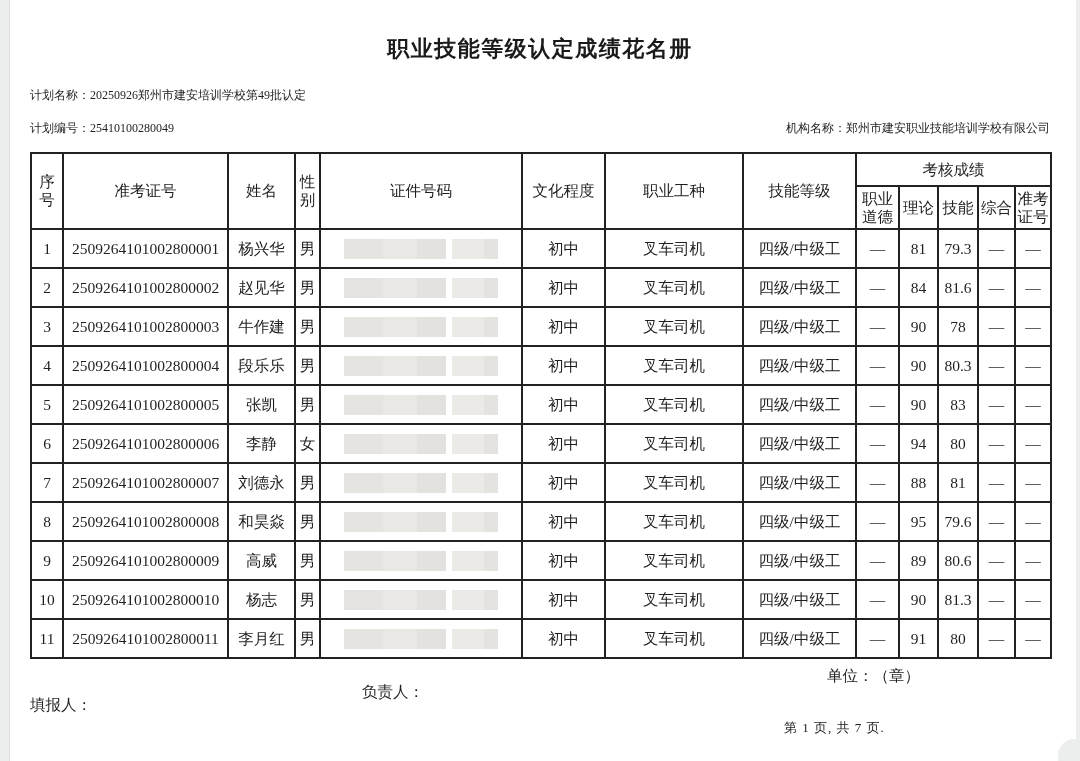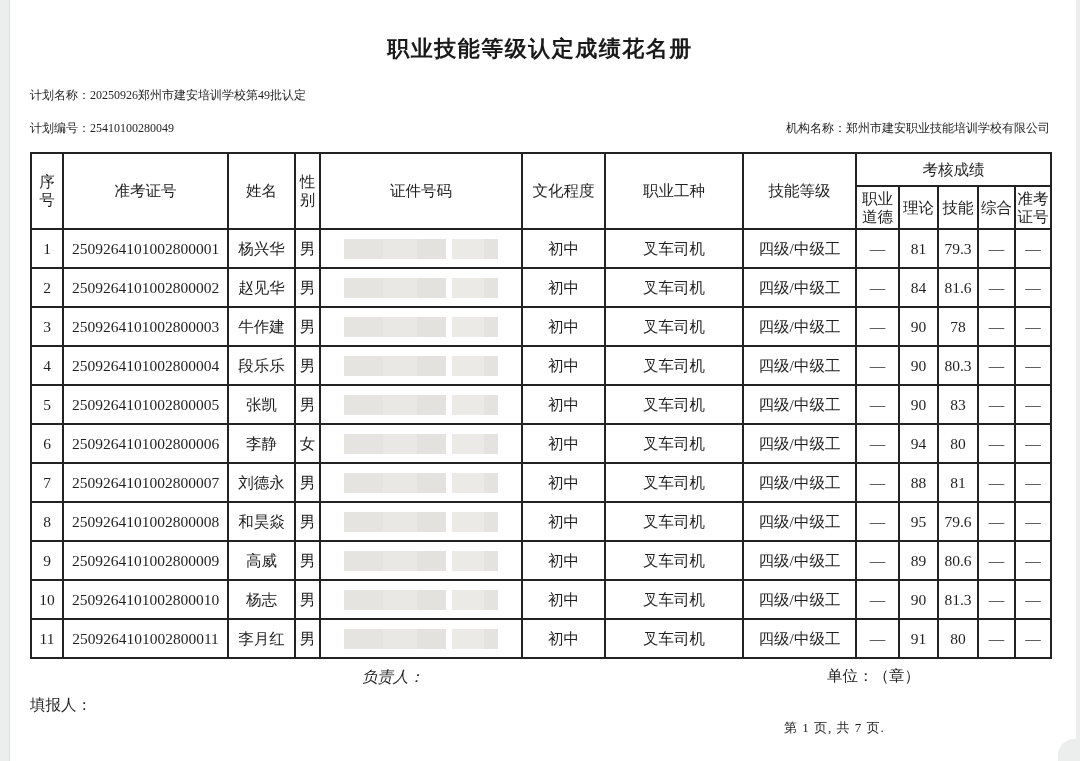--- a/index.html
+++ b/index.html
@@ -62,7 +62,7 @@
   }
   .footer-line { position: absolute; top: 666px; left: 0; width: 1080px; font-size: 15.5px; }
   .footer-filler { position: absolute; left: 30px; top: 0; margin-top: 29px; }
-  .footer-manager { position: absolute; left: 362px; top: 1px; font-style: italic; }
+  .footer-manager { position: absolute; left: 362px; top: 16px; }
   .footer-unit { position: absolute; left: 827px; top: 0; }
   .page-indicator {
     position: absolute; left: 784px; top: 719px;

